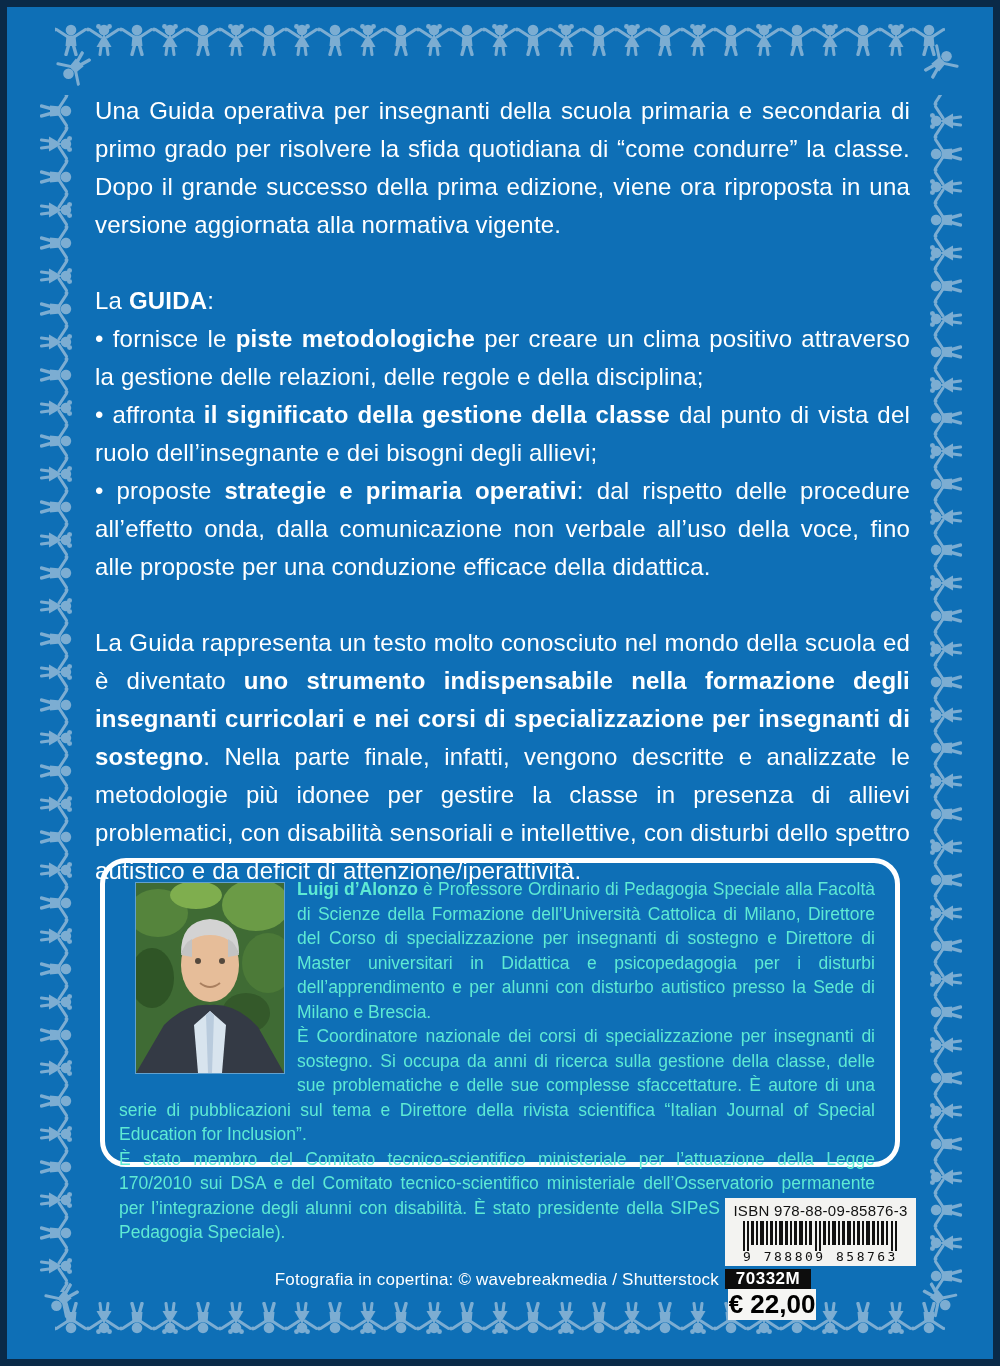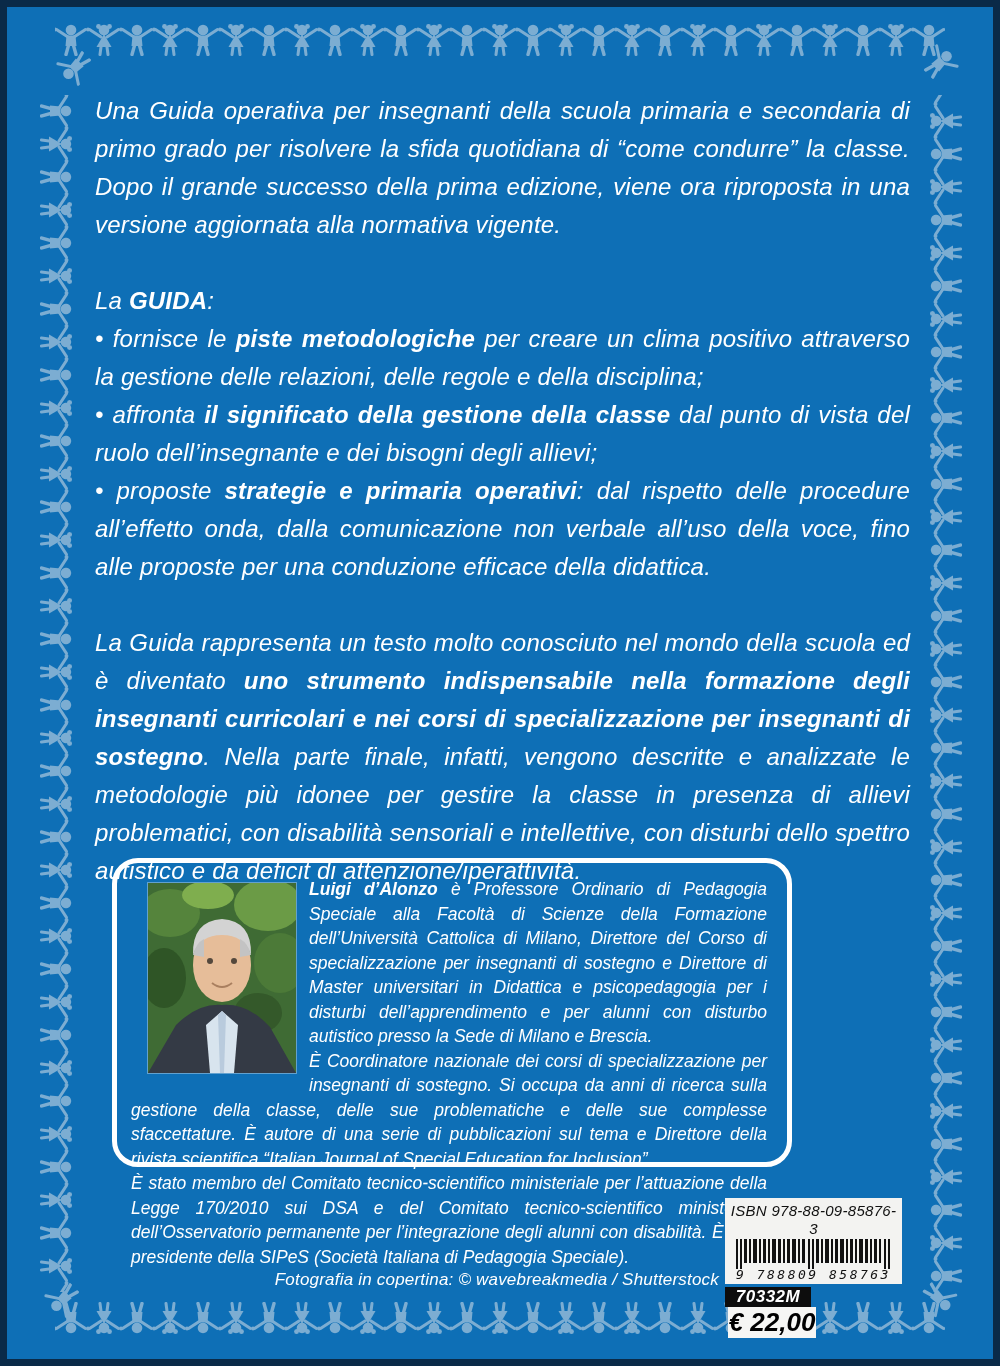--- a/index.html
+++ b/index.html
@@ -5,7 +5,7 @@
   html,body{margin:0;padding:0;background:#08233d;}
   .page{
     position:relative;width:1000px;height:1366px;overflow:hidden;
-    background:#0e6fb6;font-family:"Liberation Sans",sans-serif;font-style:italic;
+    background:#0e6fb6;font-family:"Liberation Sans",sans-serif;
     -webkit-font-smoothing:antialiased;
   }
   .edge-frame{

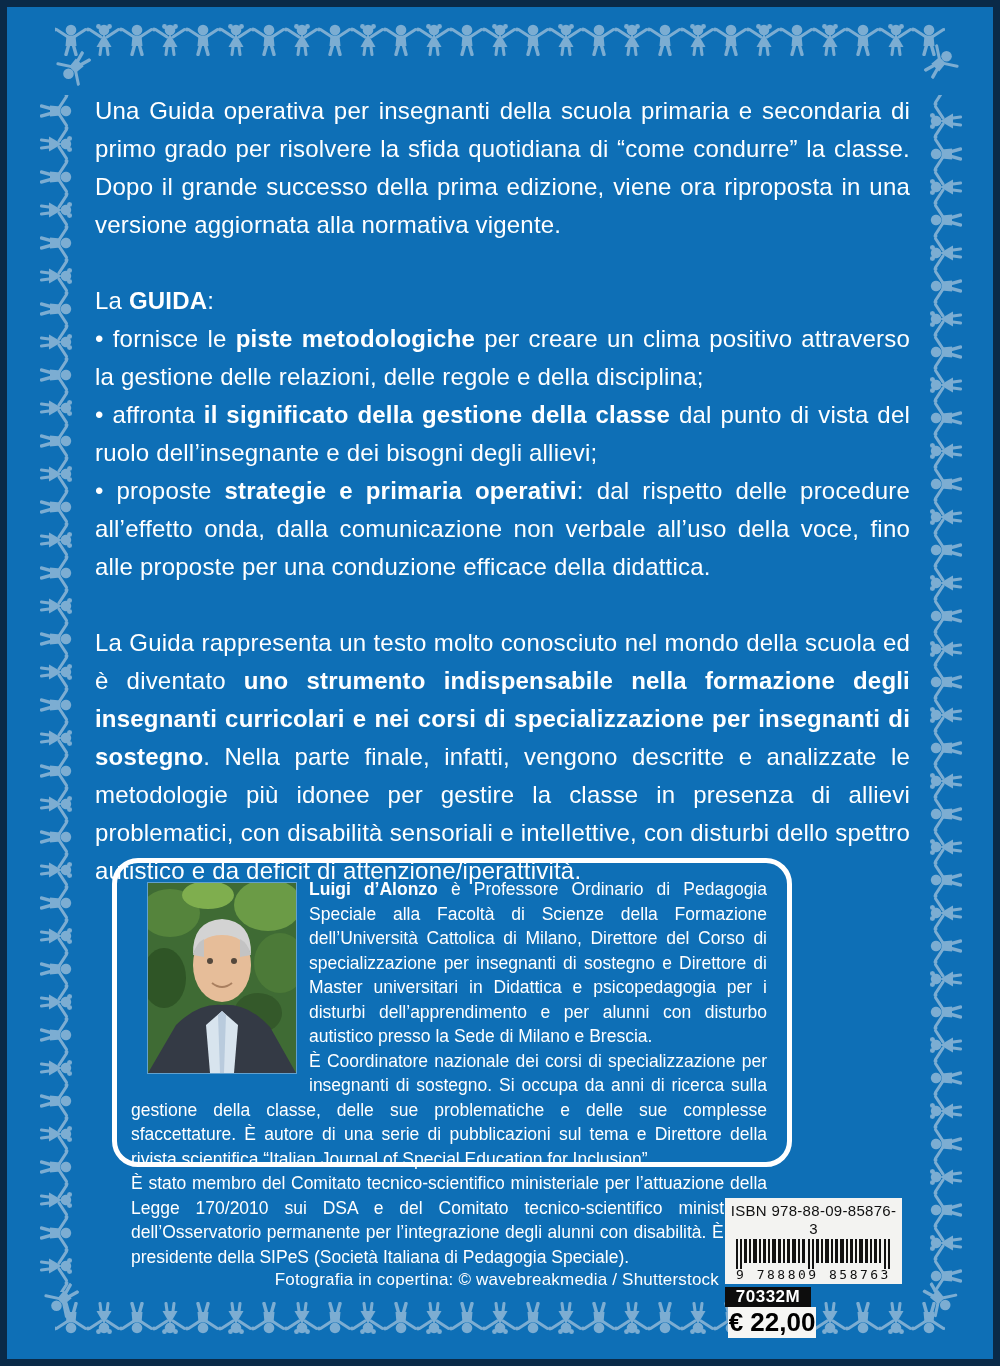--- a/index.html
+++ b/index.html
@@ -28,9 +28,9 @@
   .content b{font-weight:bold;}
   
   .author-box{
-    position:absolute;left:112px;top:858px;width:680px;height:309px;z-index:2;
+    position:absolute;left:100px;top:858px;width:800px;height:309px;z-index:2;
     border:5px solid #fff;border-radius:26px;box-sizing:border-box;
-    padding:14px 20px 8px 14px;color:#ffffff;
+    padding:14px 20px 8px 14px;color:#5eead4;
     font-size:17.5px;line-height:24.5px;text-align:justify;
   }
   .author-box p{margin:0;}

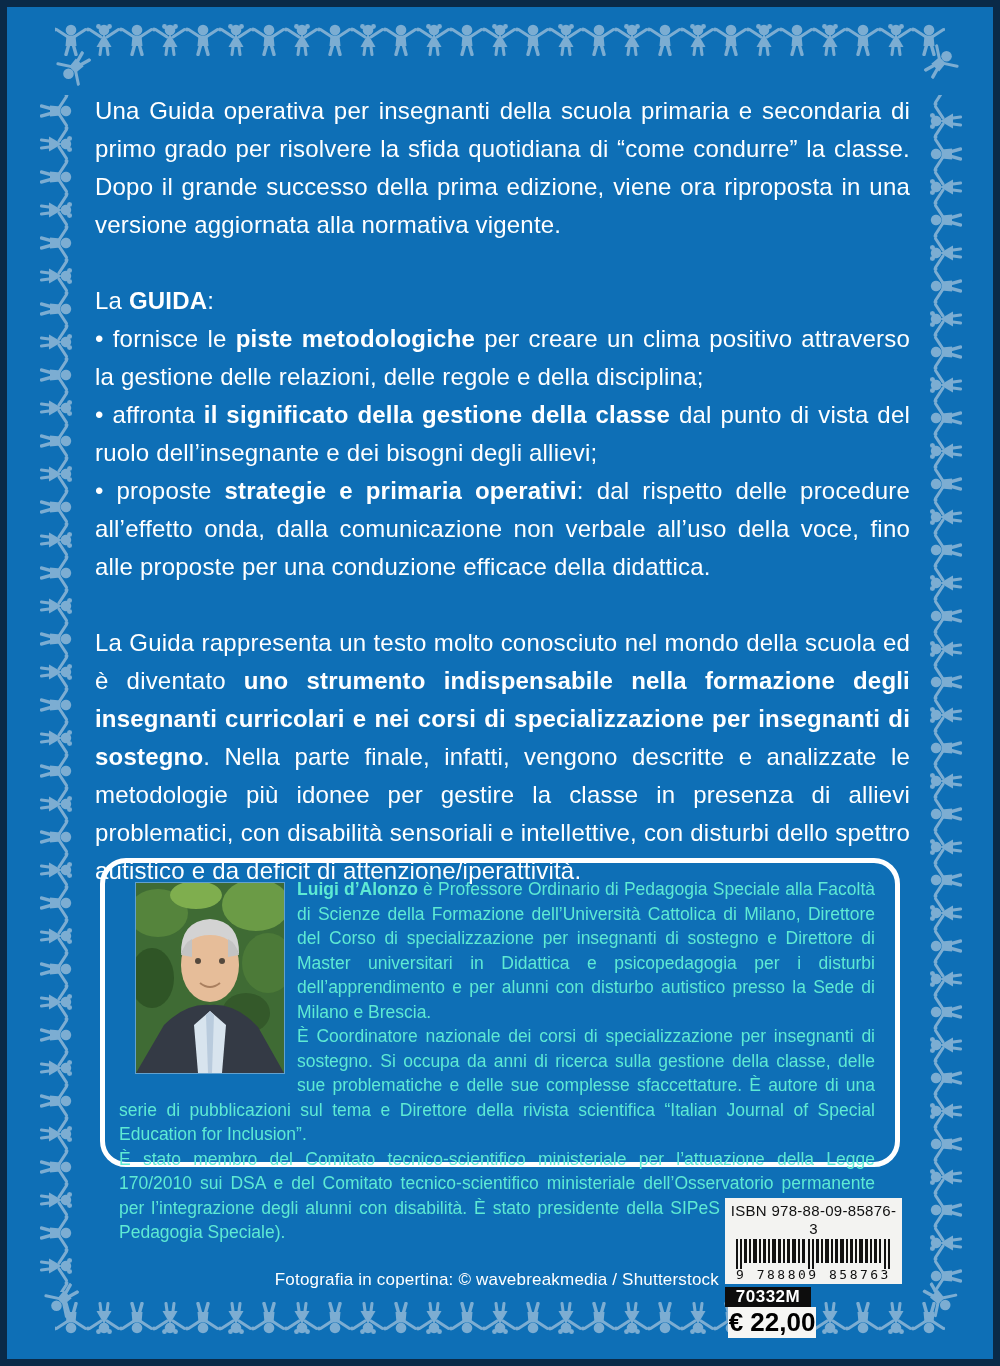--- a/index.html
+++ b/index.html
@@ -43,7 +43,7 @@
     position:absolute;top:1270px;right:281px;z-index:2;
     color:#fff;font-size:17px;letter-spacing:.2px;white-space:nowrap;
   }
-  .barcode-block{position:absolute;left:725px;top:1198px;width:177px;z-index:2;}
+  .barcode-block{position:absolute;left:725px;top:1198px;width:191px;z-index:2;}
   .barcode-label{
     background:#f3f3f1;padding:4px 4px 2px 4px;text-align:center;box-sizing:border-box;
   }

